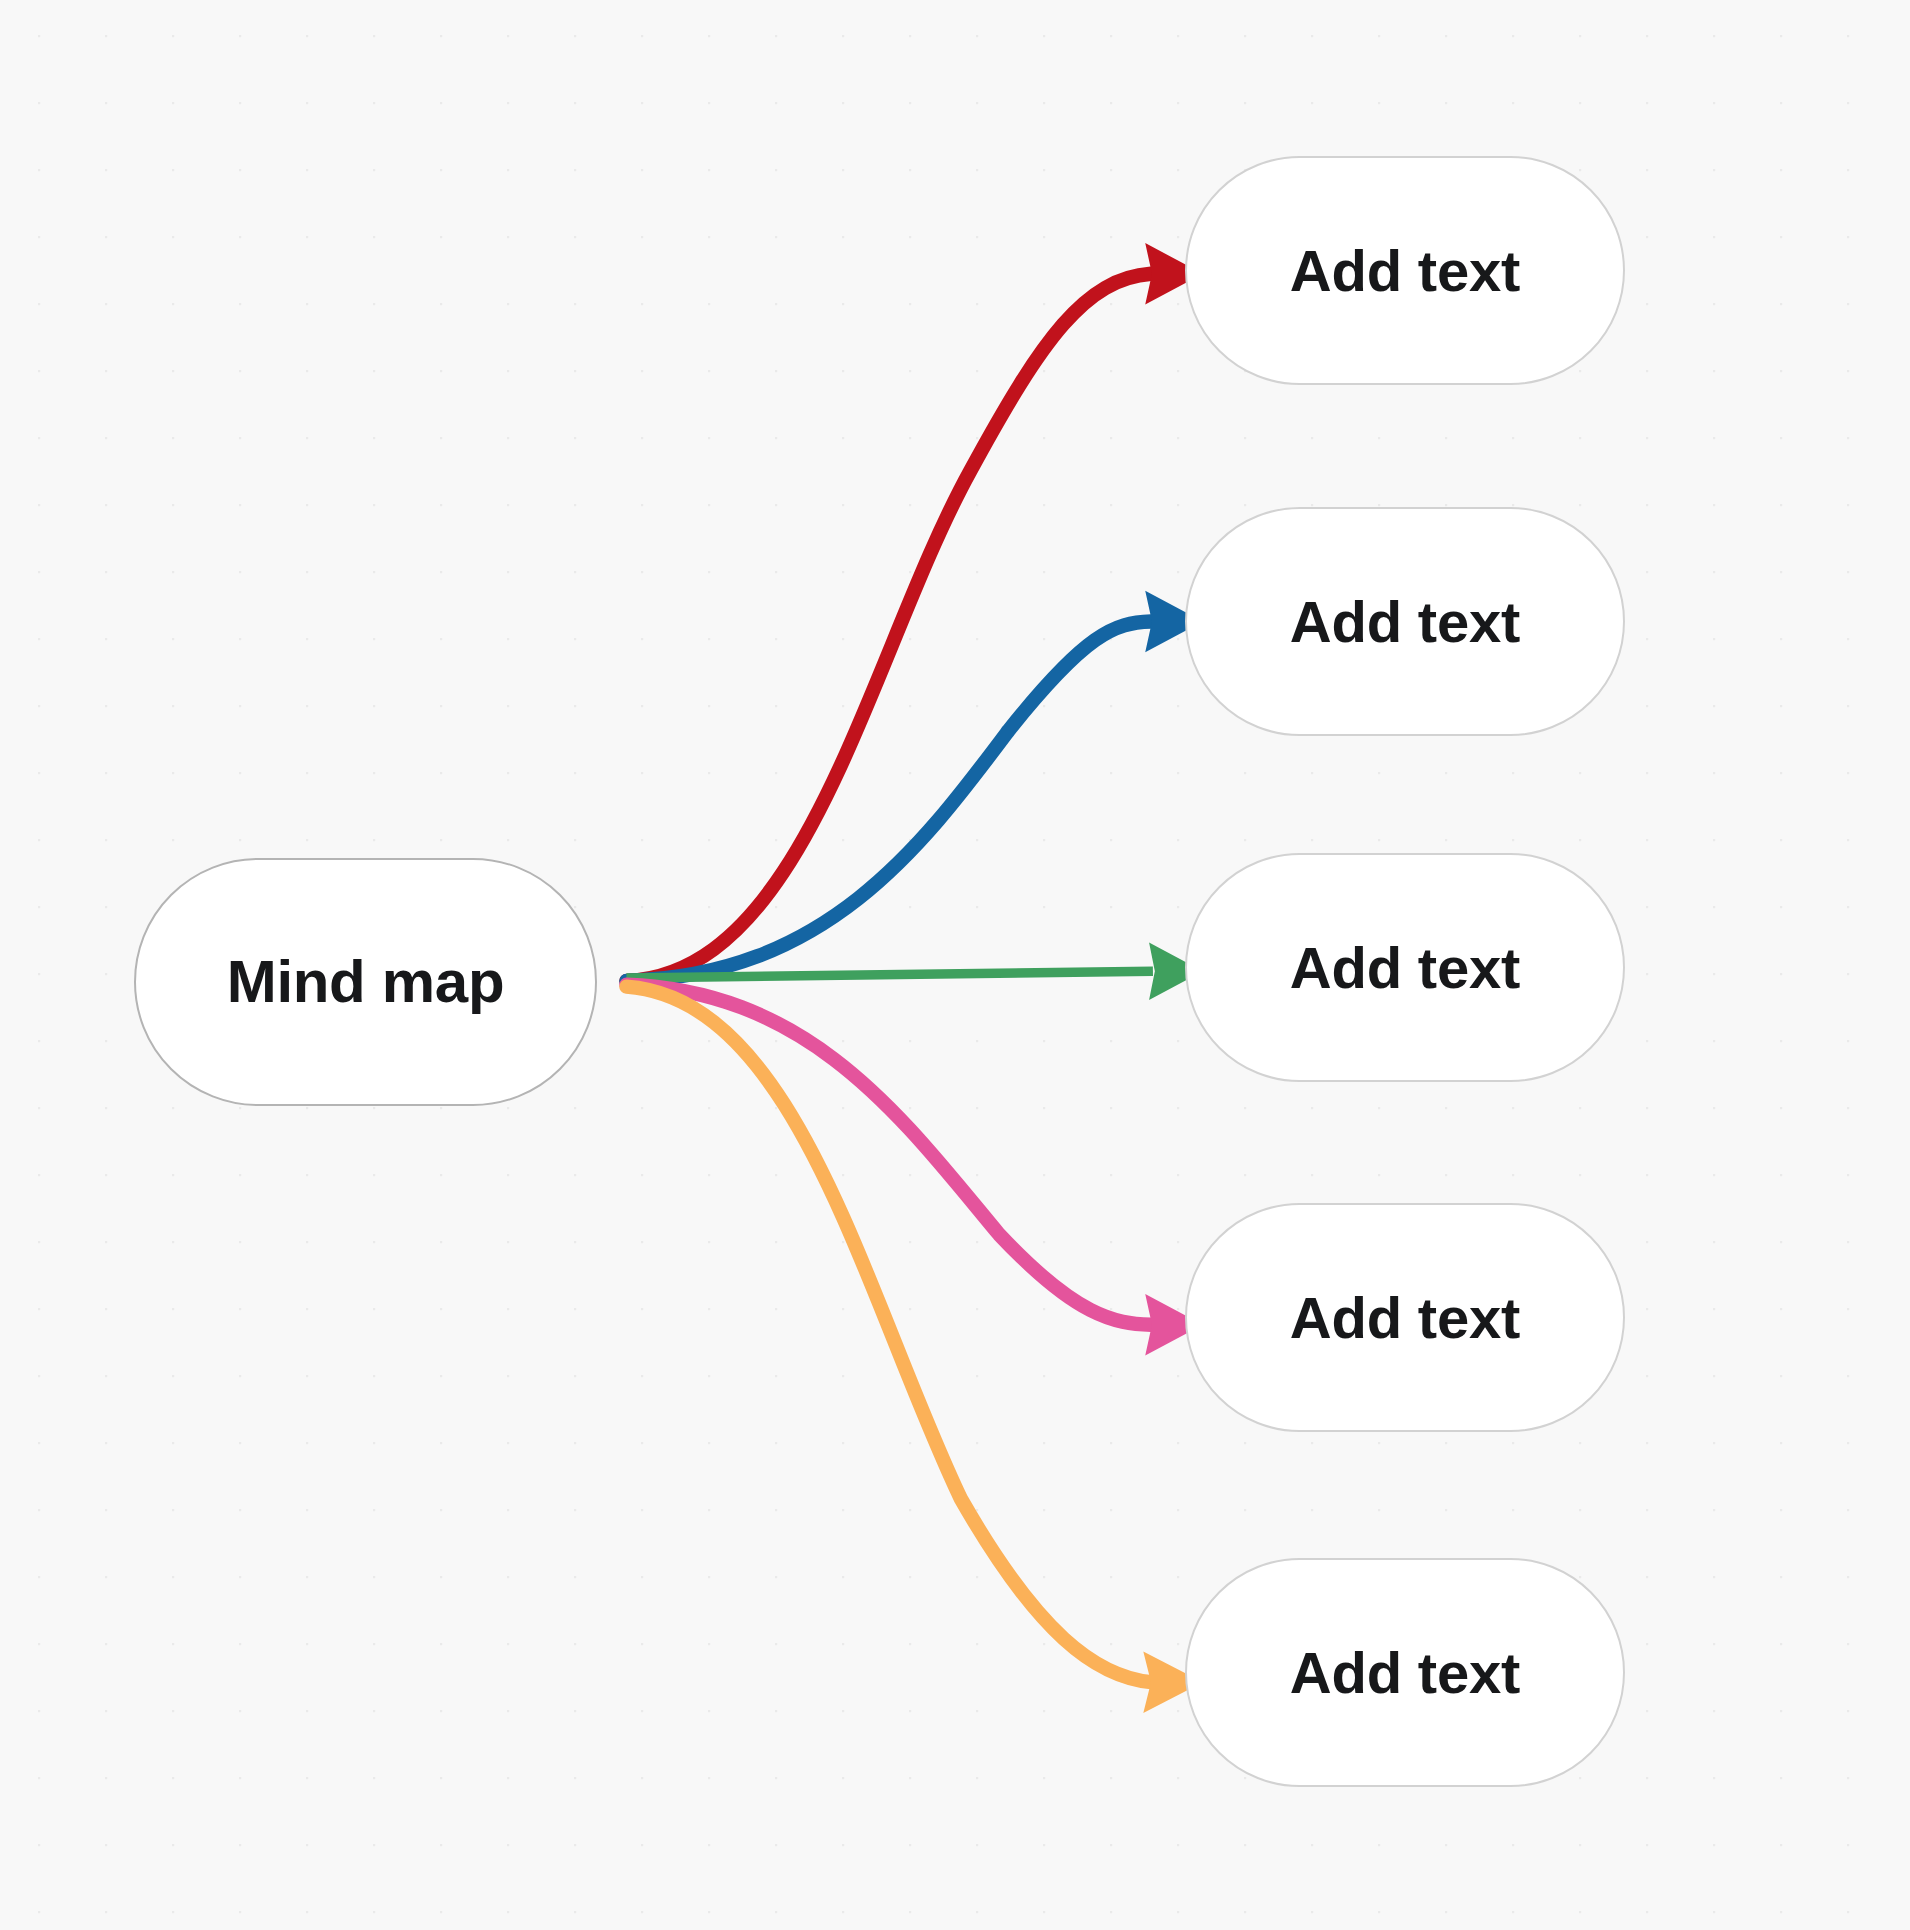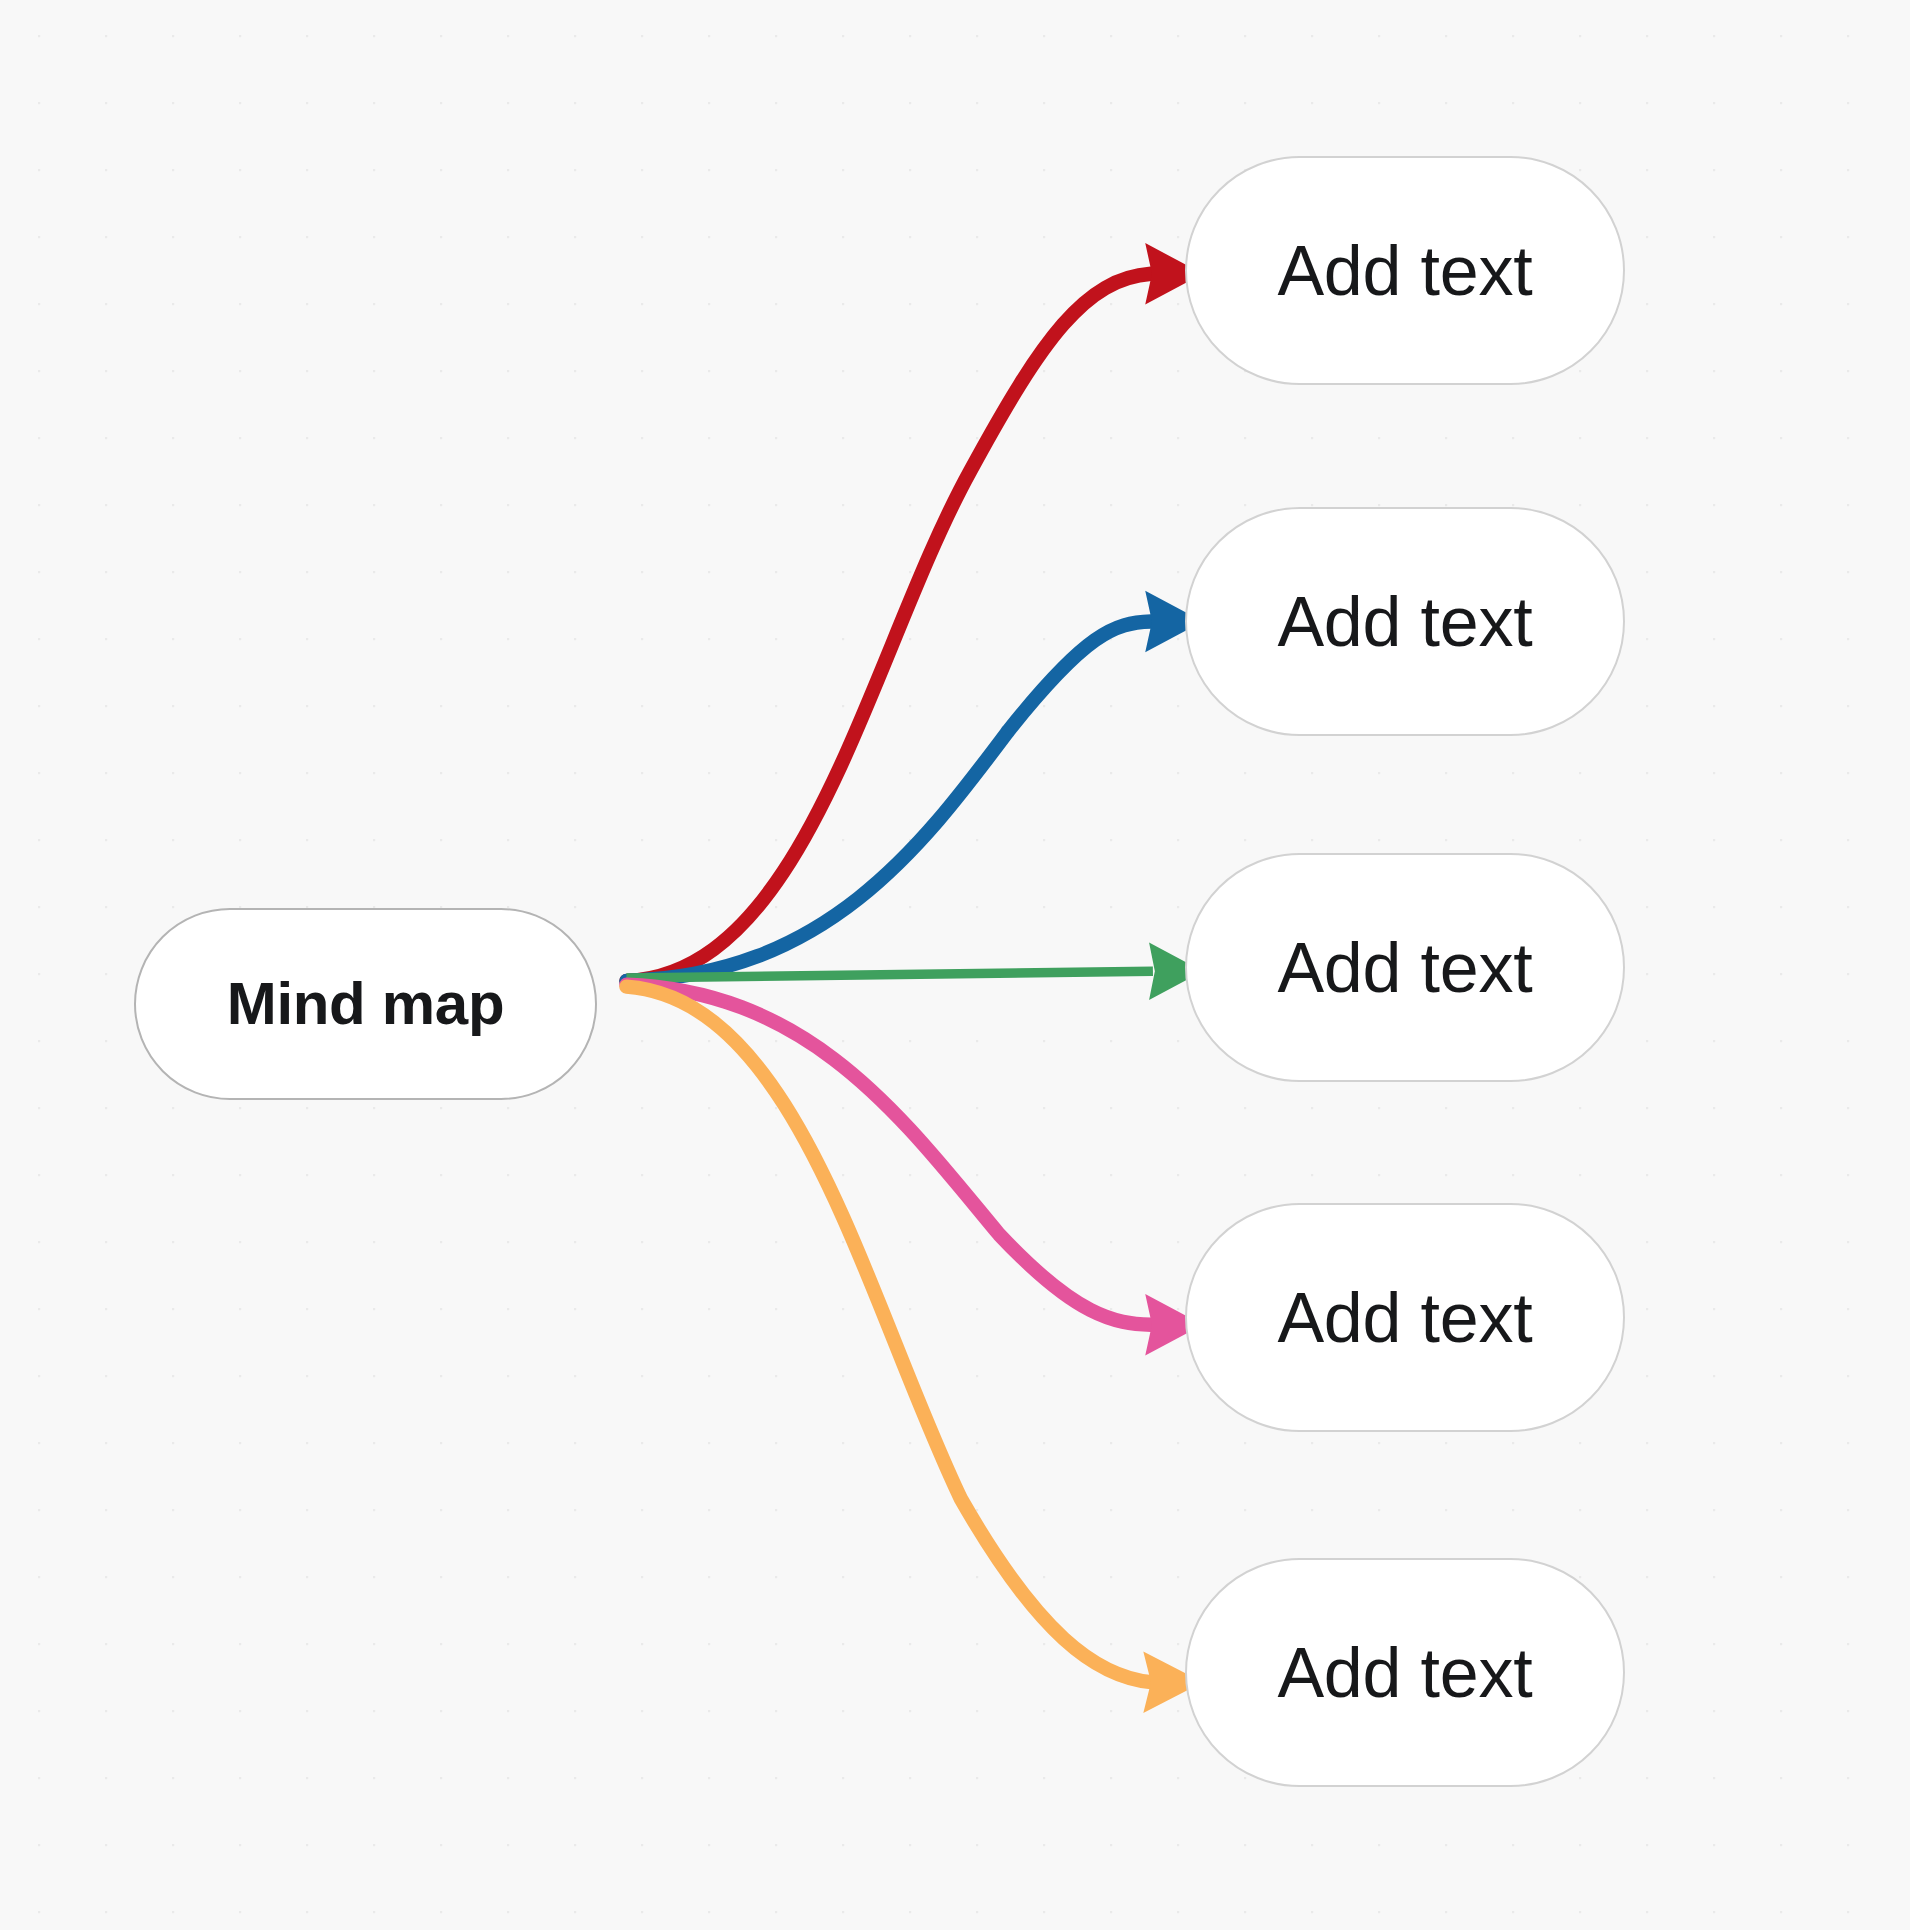--- a/index.html
+++ b/index.html
@@ -62,8 +62,8 @@
     height: 229px;
   }
   .node-leaf .node-label {
-    font-size: 70px;
-    font-weight: 400;
+    font-size: 58px;
+    font-weight: 700;
     letter-spacing: -0.2px;
   }
 

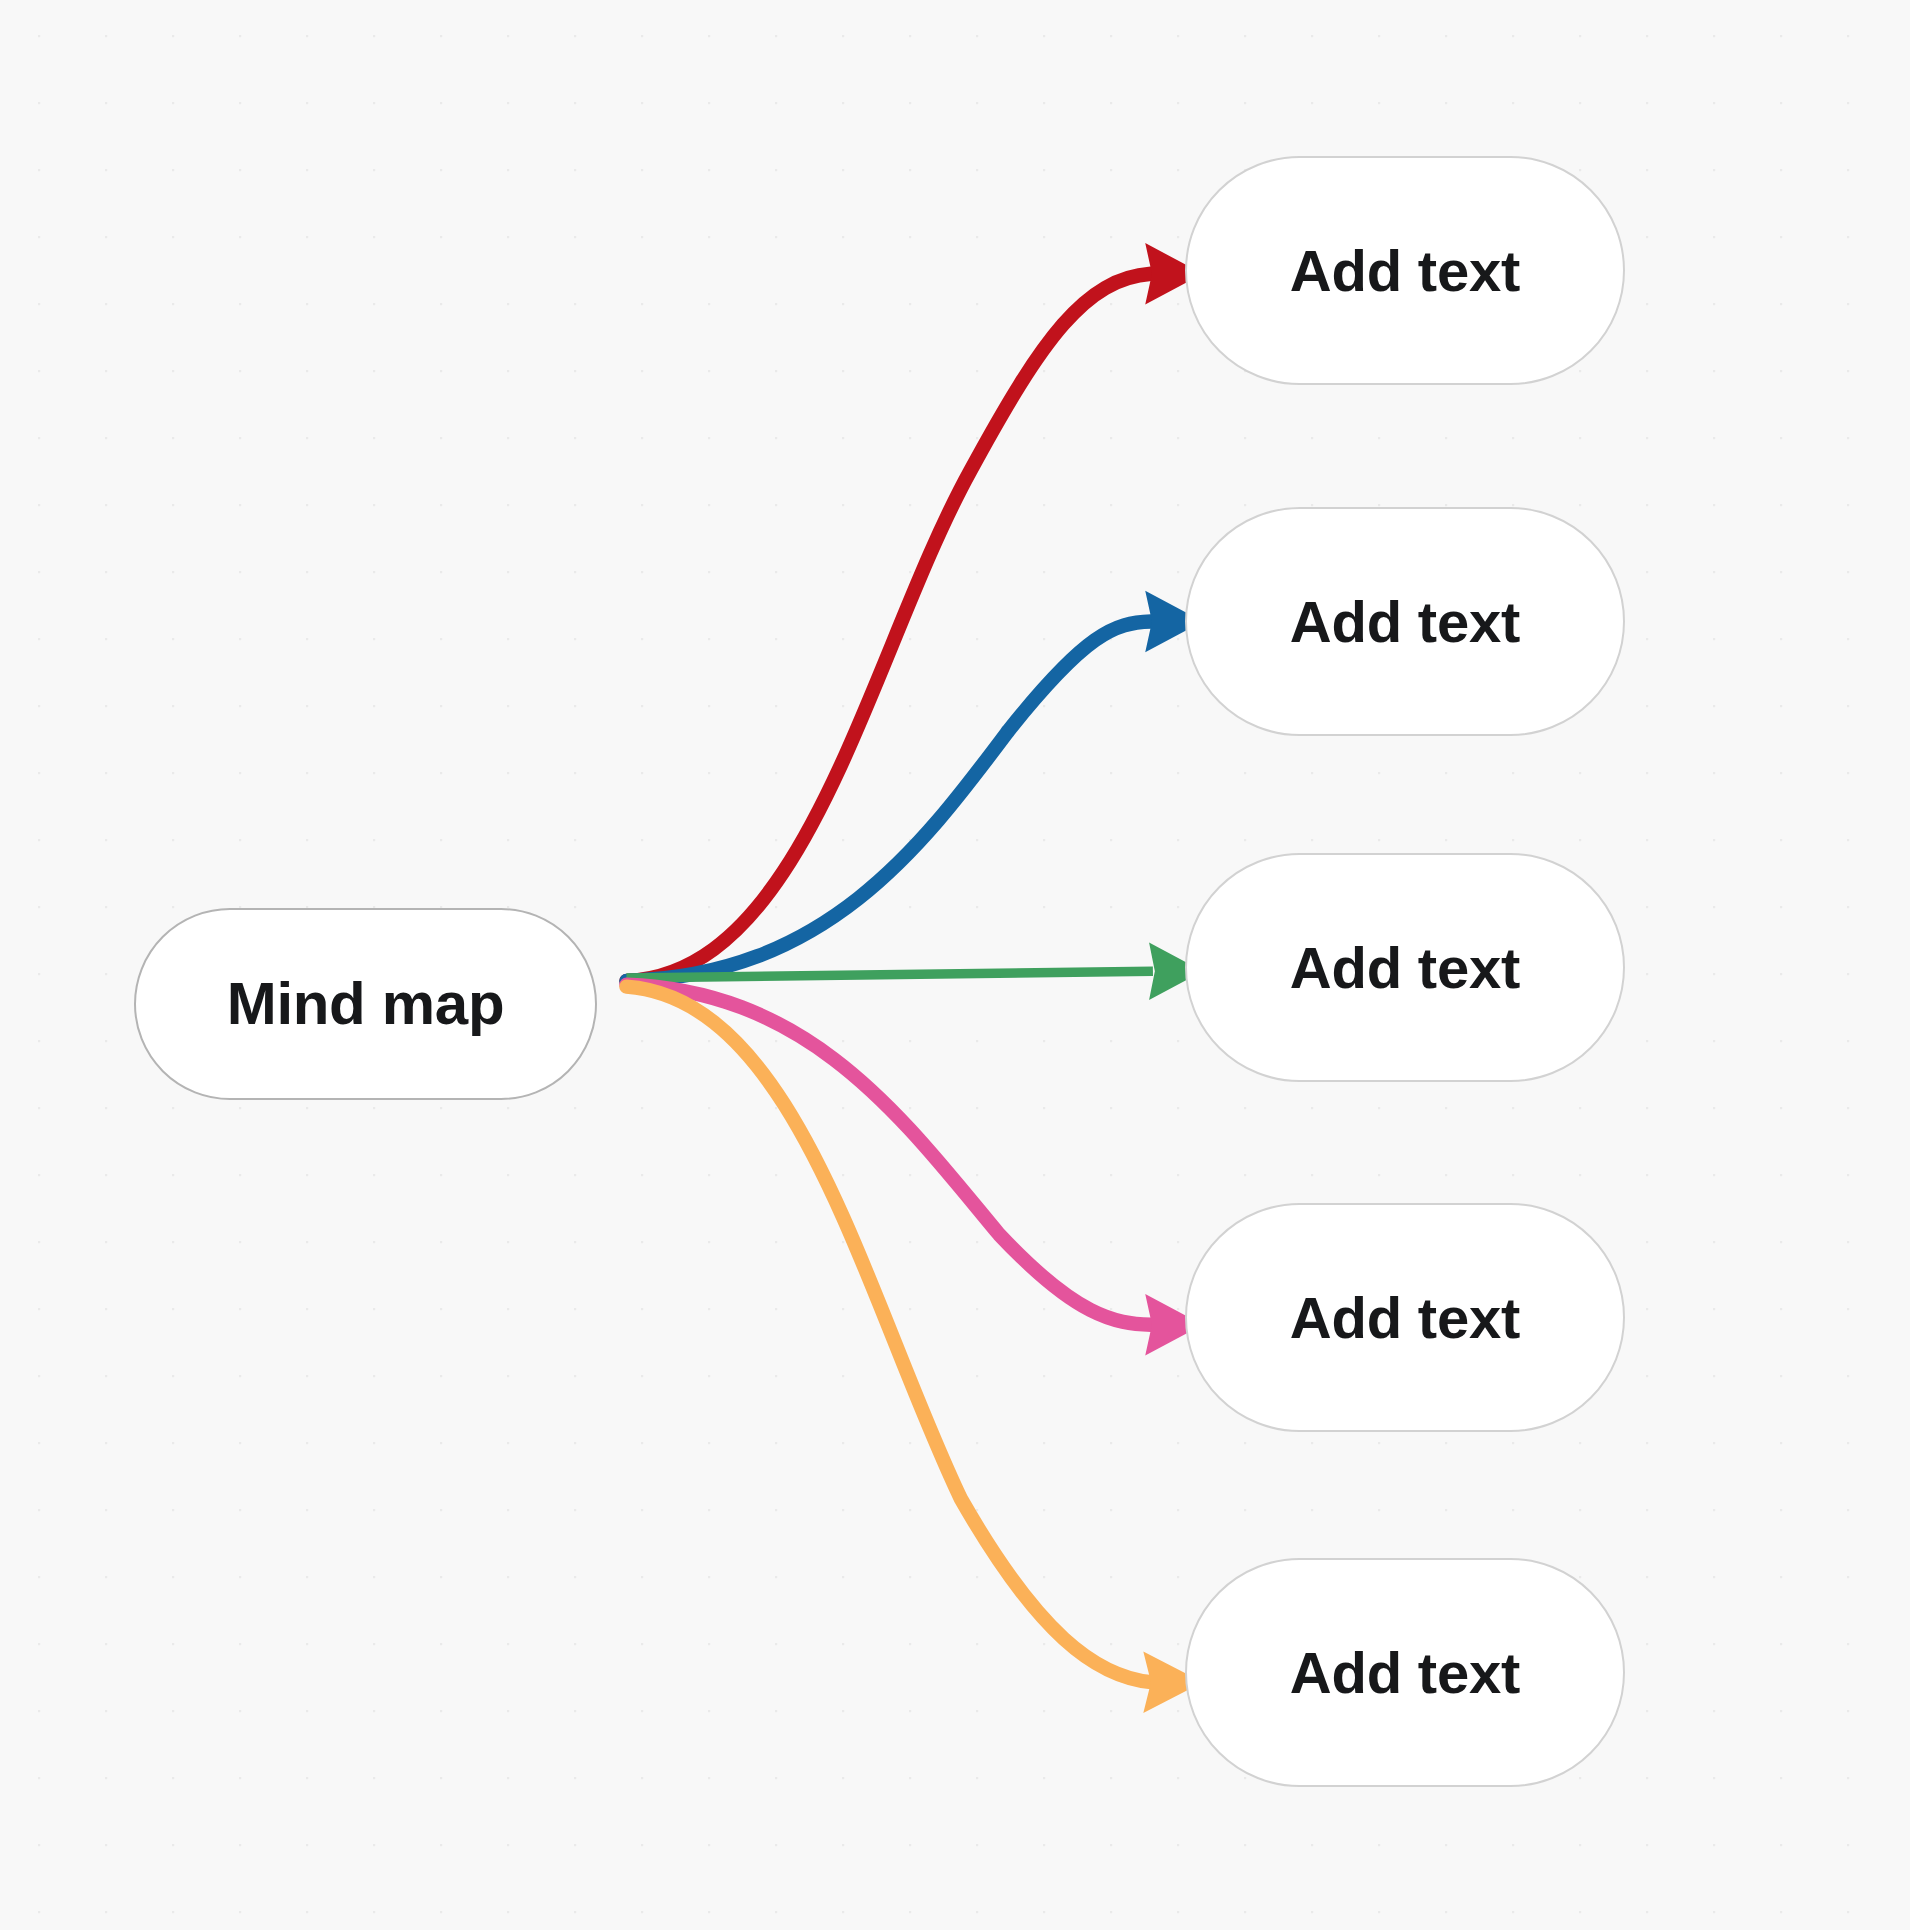--- a/index.html
+++ b/index.html
@@ -45,9 +45,9 @@
 
   .node-root {
     left: 134px;
-    top: 908px;
+    top: 858px;
     width: 463px;
-    height: 192px;
+    height: 248px;
     border-color: #b4b4b4;
   }
   .node-root .node-label {

